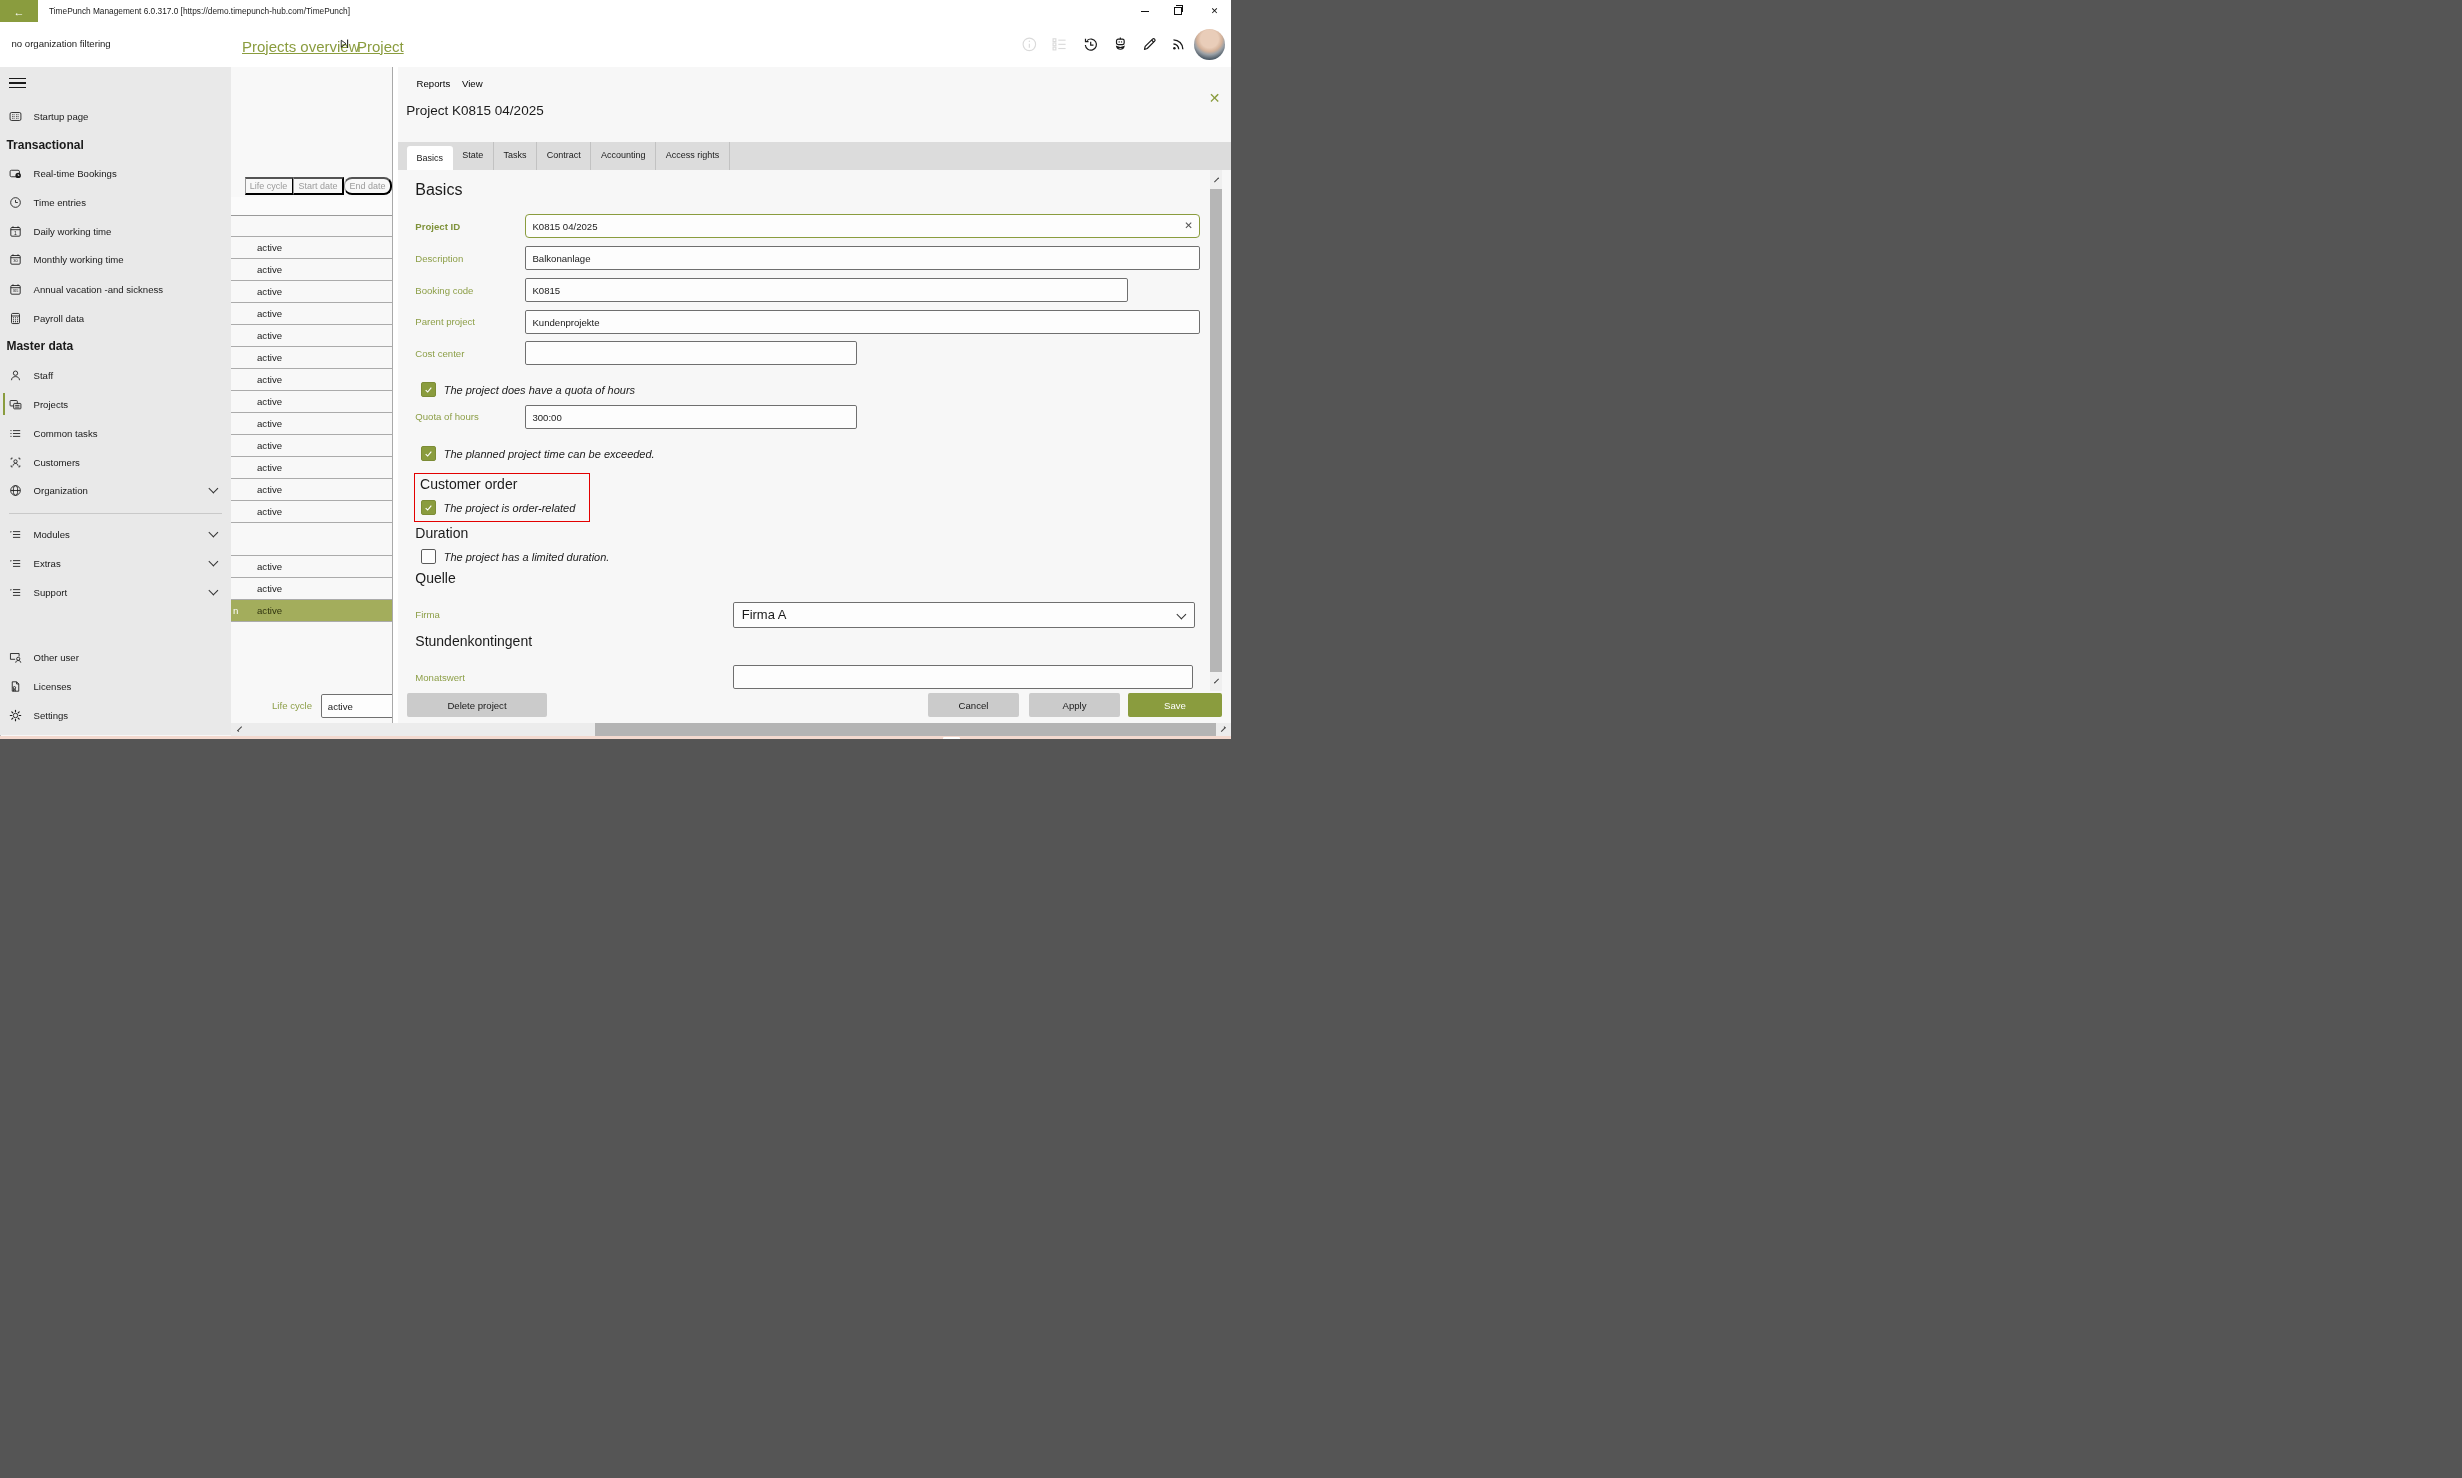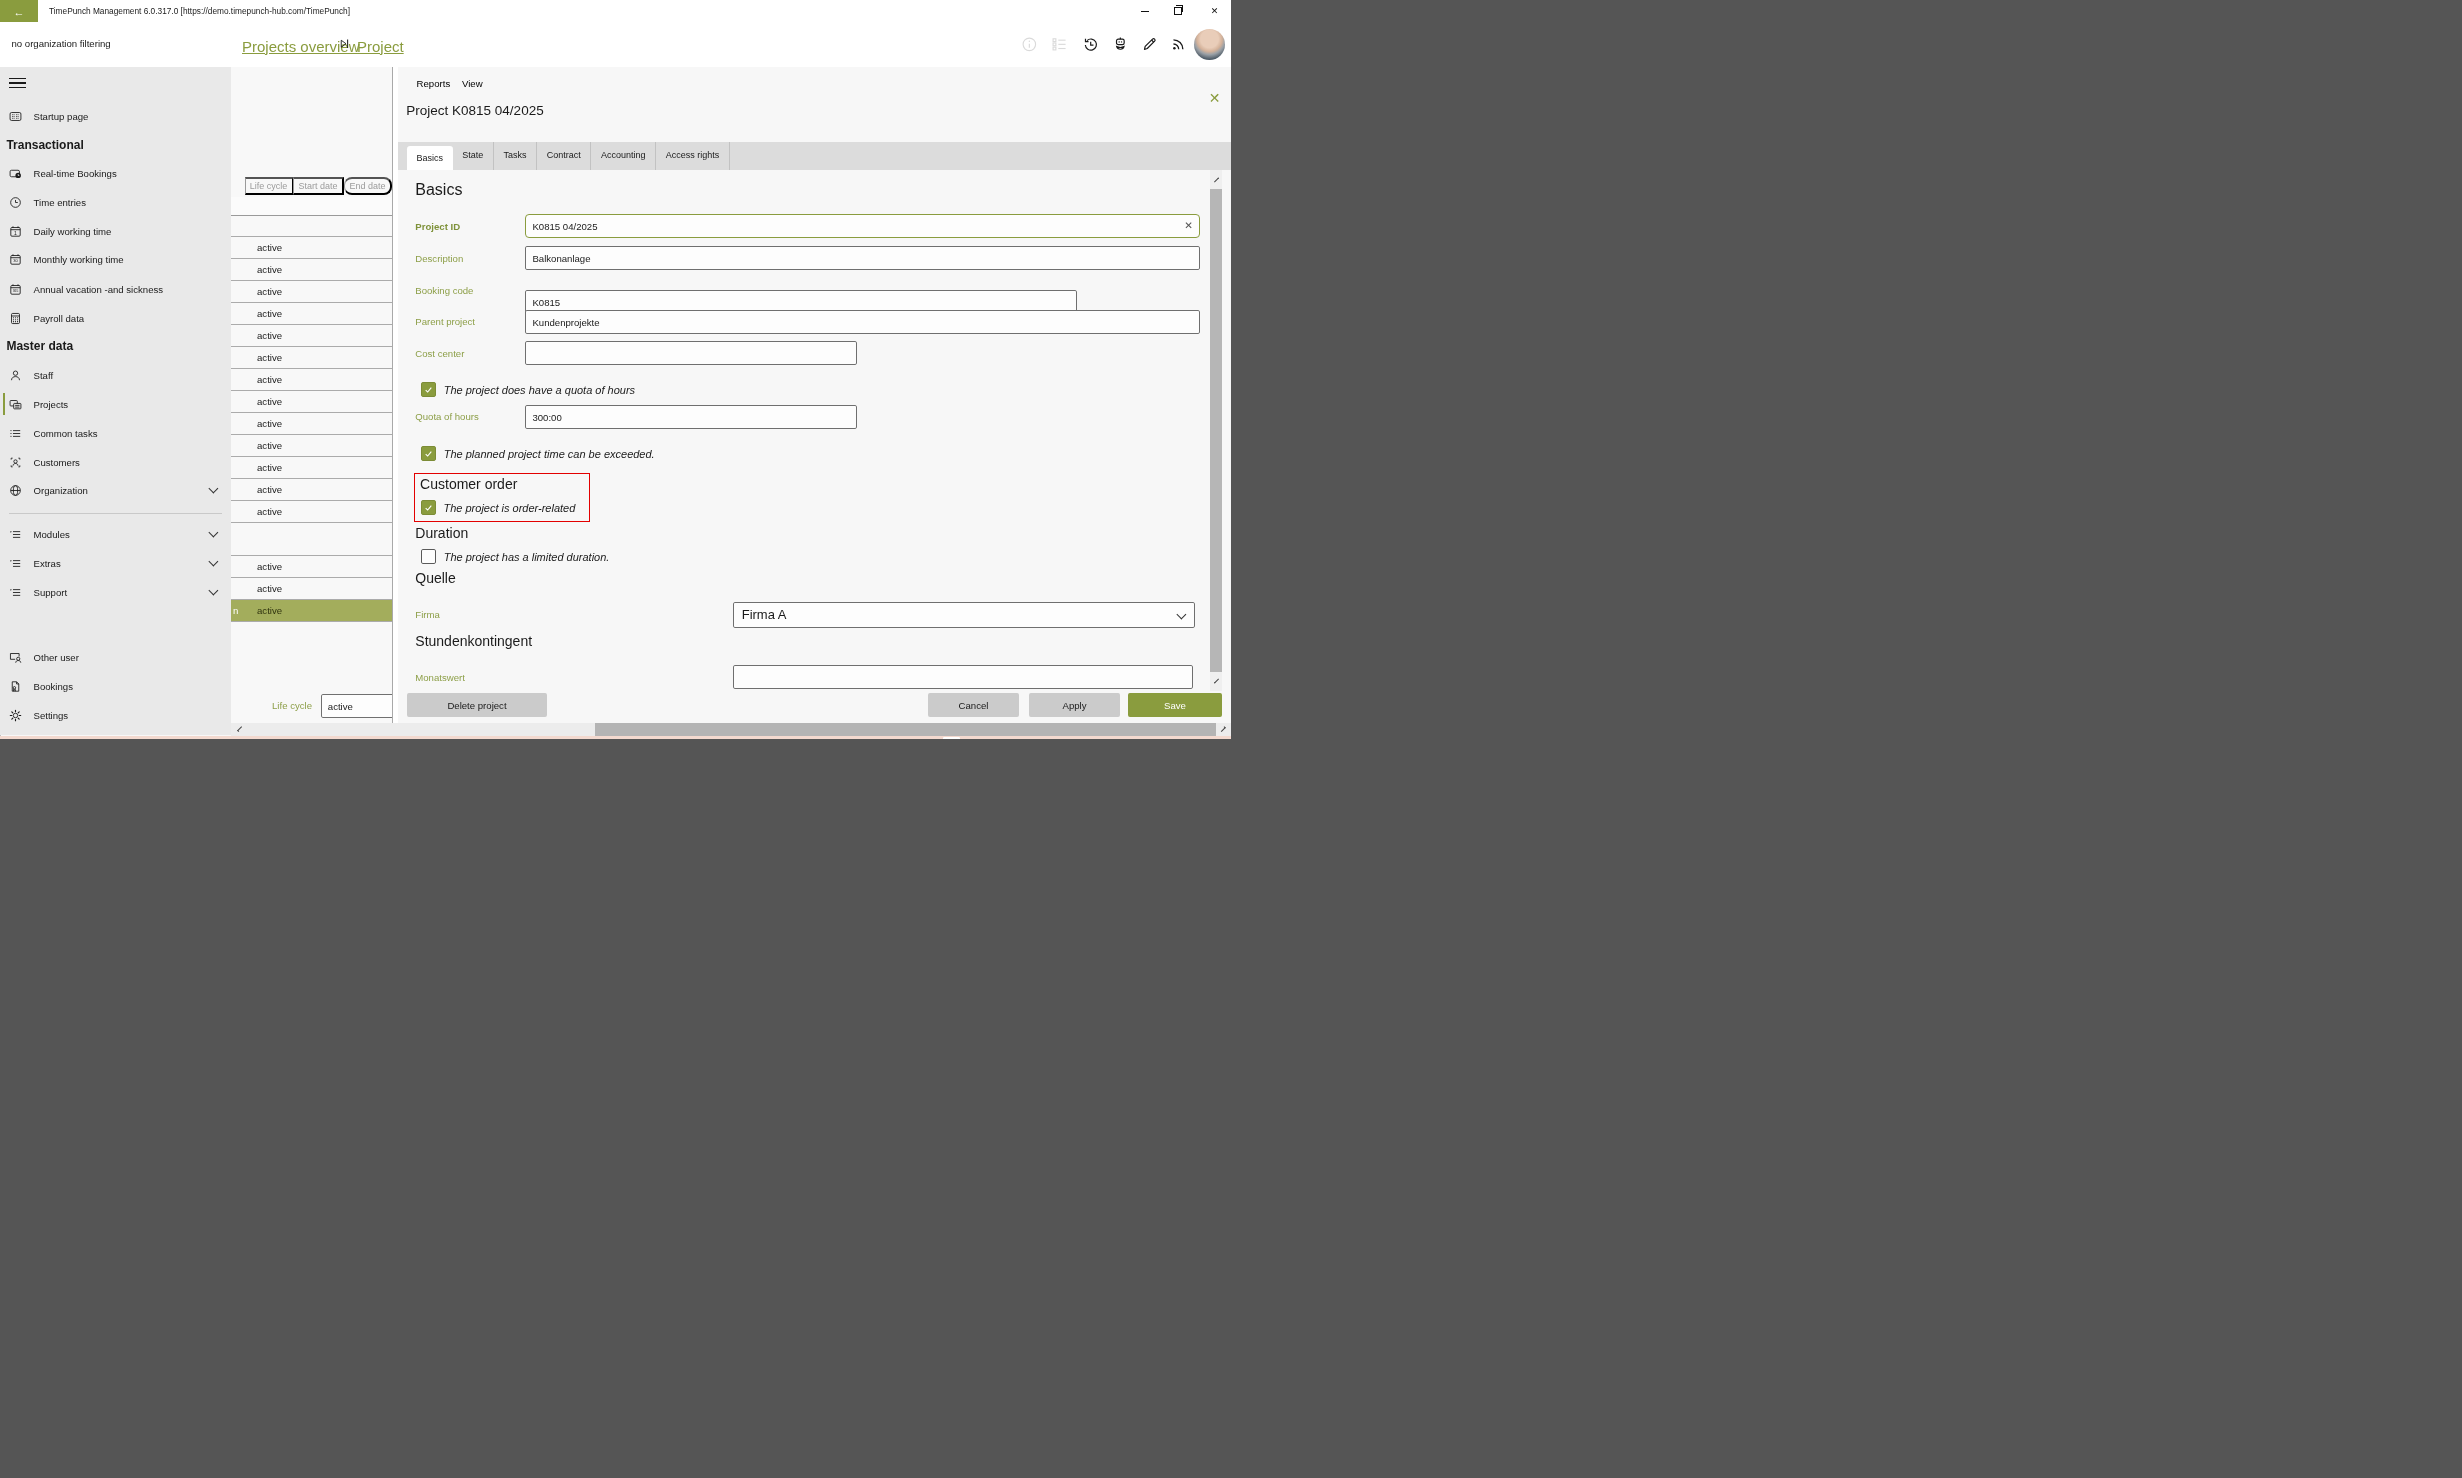--- a/index.html
+++ b/index.html
@@ -493,7 +493,7 @@
     </div>
 
     <span class="flabel" style="top:217px">Booking code</span>
-    <div class="fwrap" style="left:127px;top:223px;width:552px">
+    <div class="fwrap" style="left:127px;top:211px;width:603px">
       <input value="K0815" style="">
     </div>
 

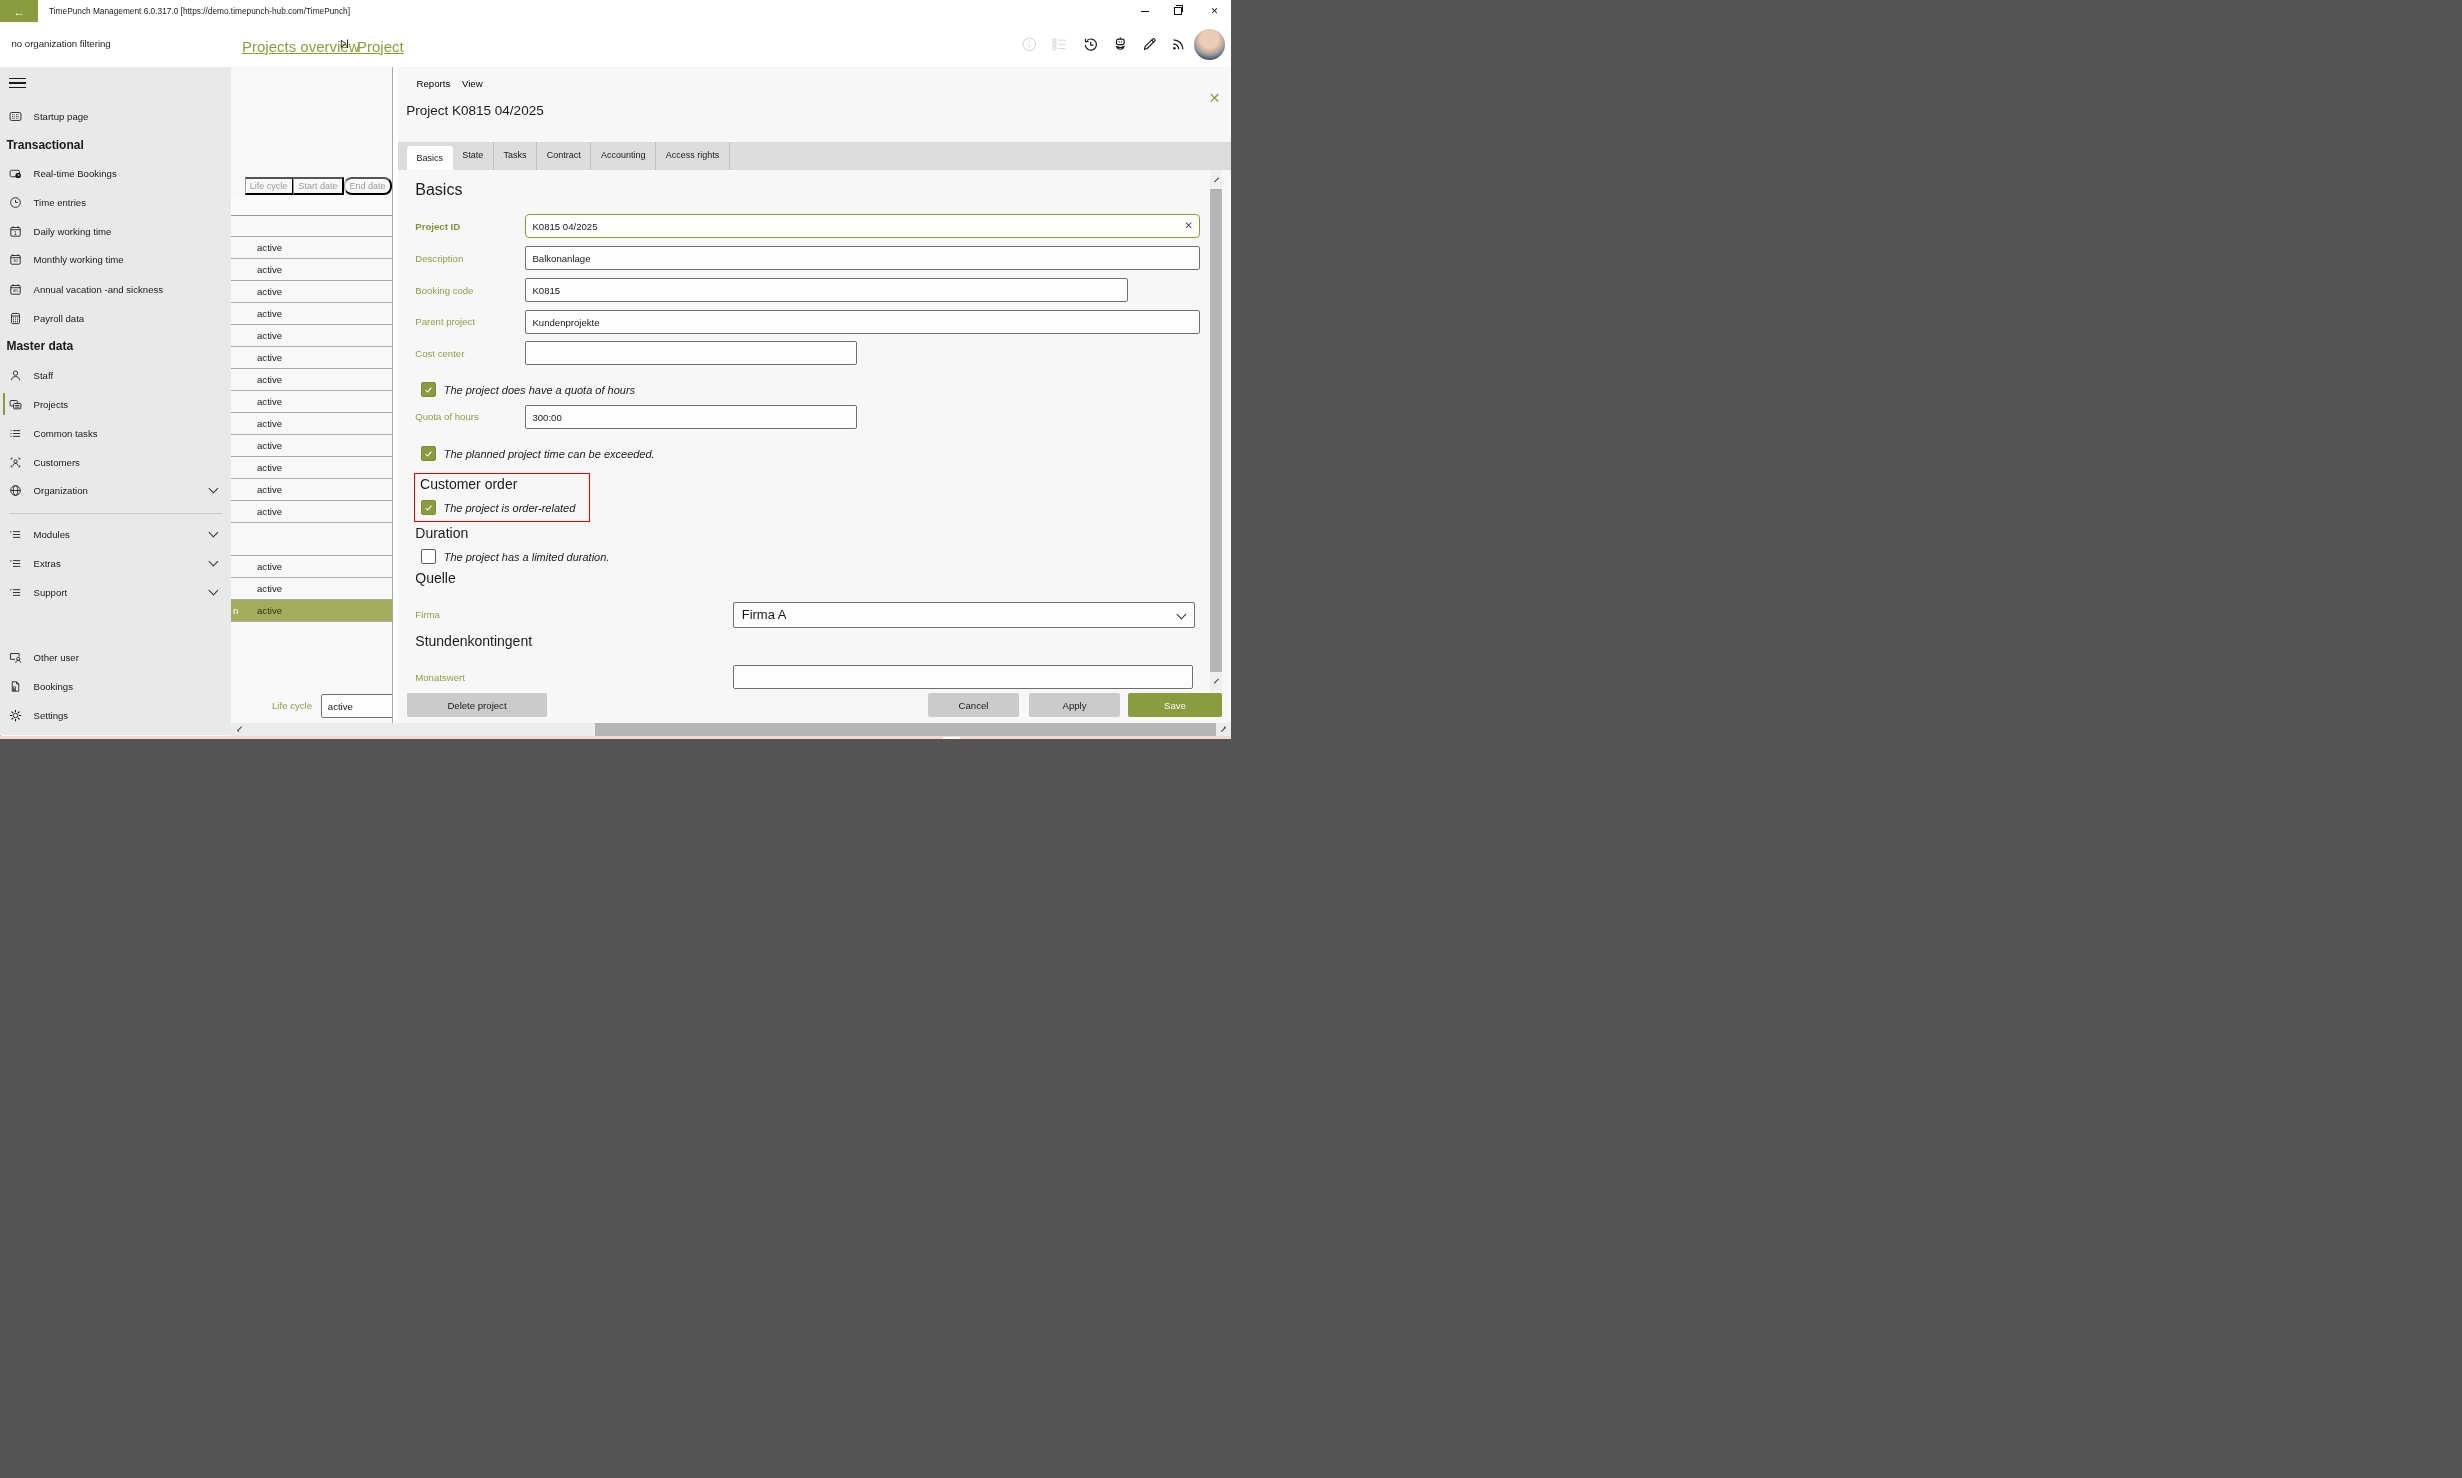--- a/index.html
+++ b/index.html
@@ -377,7 +377,7 @@
             <path d="M6.6 12.3L6.1 15l1.4-1 1.4 1-.5-2.7"></path>
           </svg>
         </span>
-      <span class="lbl">Bookings</span>
+      <span class="lbl">Licenses</span>
     </div>
     <div class="sitem" style="top:634px">
       <span class="ic">

